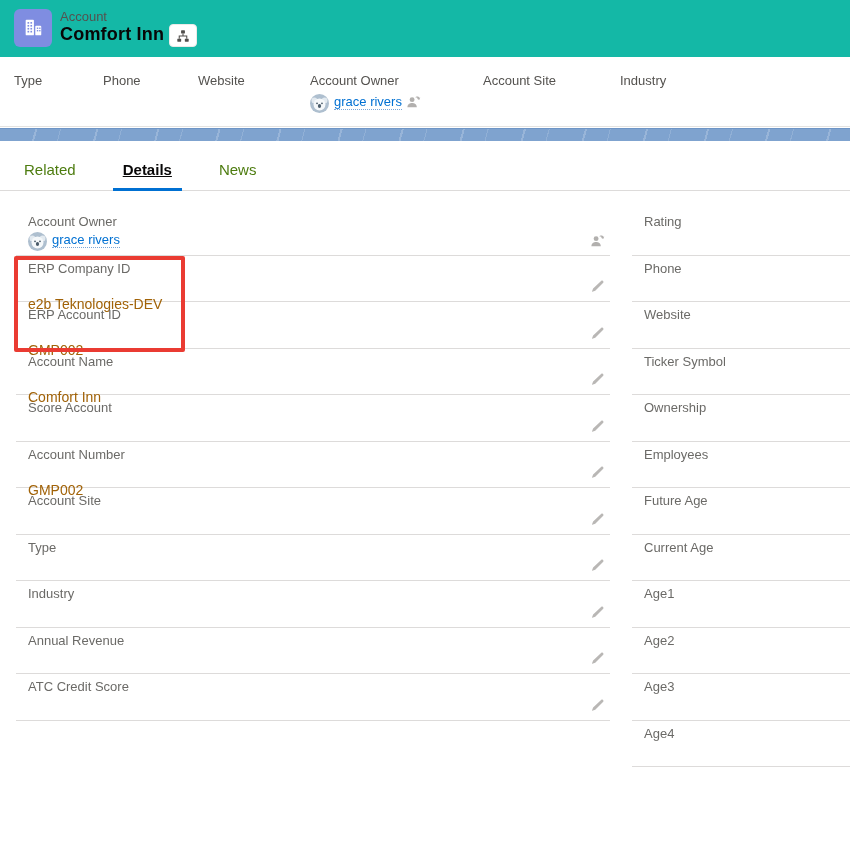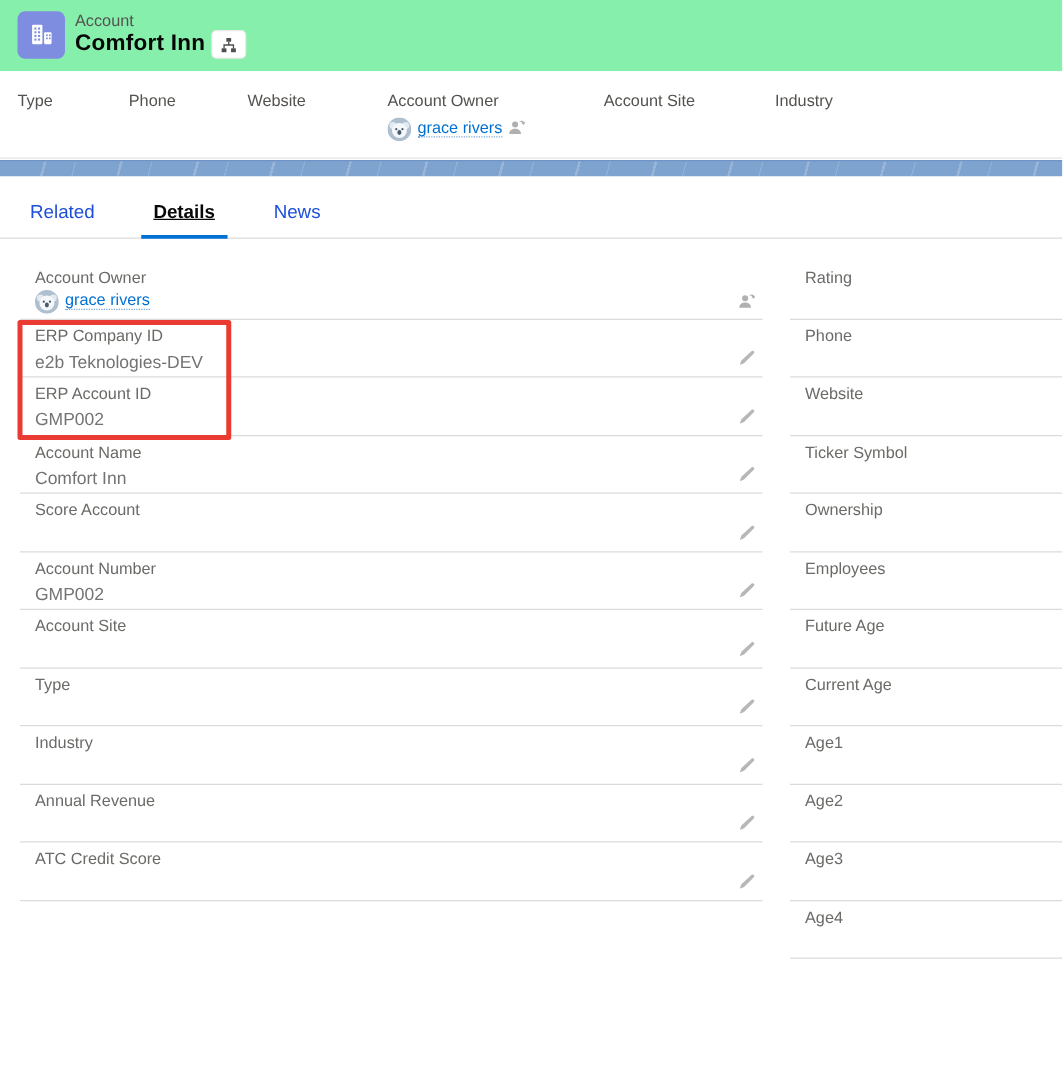--- a/index.html
+++ b/index.html
@@ -8,7 +8,7 @@
   .page { position:relative; width:850px; height:852px; overflow:hidden; background:#fff; }
 
   
-  .record-header { position:absolute; left:0; top:0; width:850px; height:57px; background:#86efac; }
+  .record-header { position:absolute; left:0; top:0; width:850px; height:57px; background:#14b8a6; }
   .entity-icon { position:absolute; left:14px; top:9px; width:38px; height:38px; border-radius:6px; background:#7f8de1; display:flex; align-items:center; justify-content:center; }
   .entity-label { position:absolute; left:60px; top:9px; font-size:13px; color:#54524f; }
   .record-title { position:absolute; left:60px; top:24px; font-size:18px; font-weight:700; color:#080707; letter-spacing:.2px; }

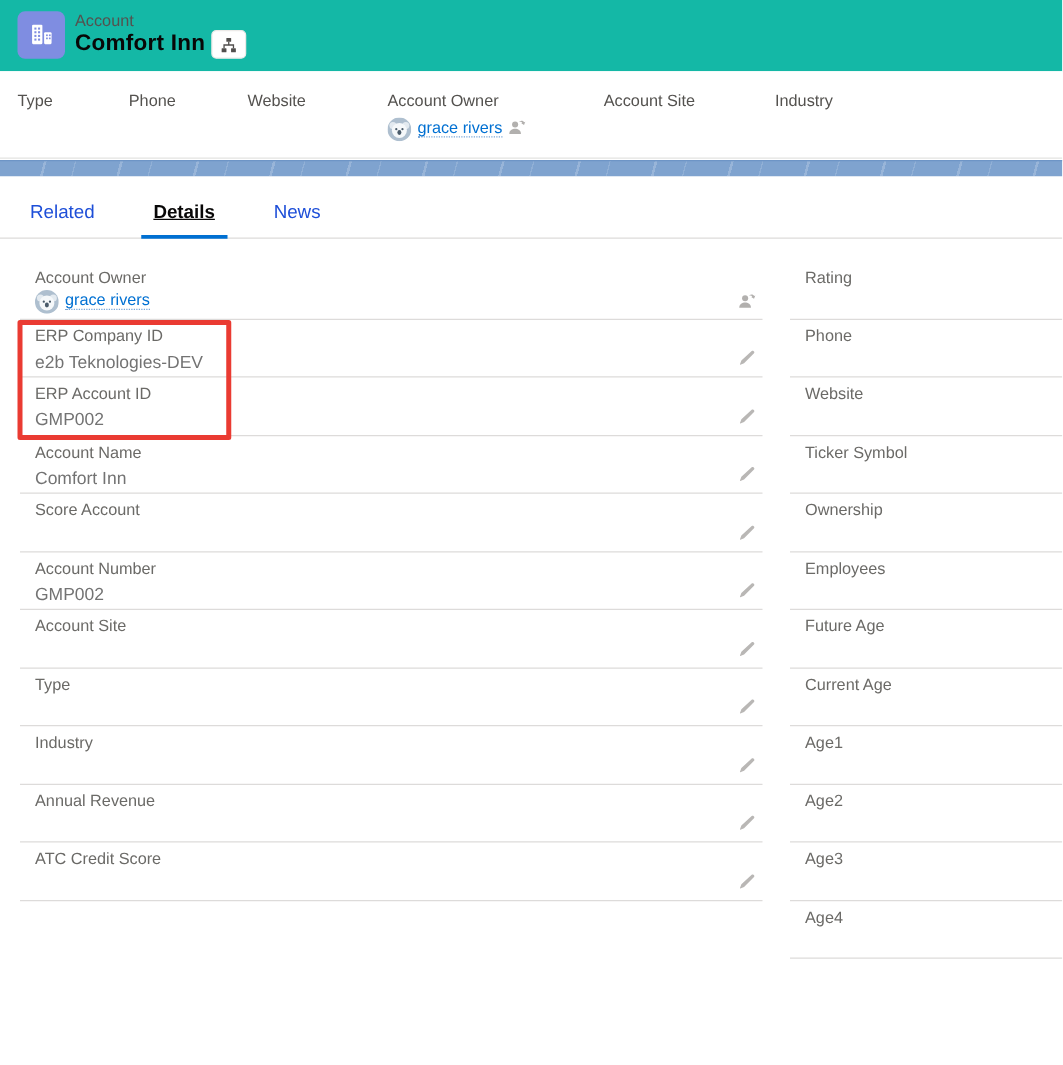--- a/index.html
+++ b/index.html
@@ -36,7 +36,7 @@
 
   
   .tab-bar { position:absolute; left:0; top:152px; width:850px; height:39px; border-bottom:1px solid #dddbda; }
-  .tab { display:inline-block; height:39px; line-height:36px; padding:0 10px; margin-right:27px; font-size:15px; color:#1d4ed8; border-bottom:3px solid transparent; cursor:pointer; }
+  .tab { display:inline-block; height:39px; line-height:36px; padding:0 10px; margin-right:27px; font-size:15px; color:#4d7c0f; border-bottom:3px solid transparent; cursor:pointer; }
   .tab:first-child { margin-left:14px; }
   .tab.active { font-weight:700; color:#080707; text-decoration:underline; border-bottom-color:#0070d2; }
 

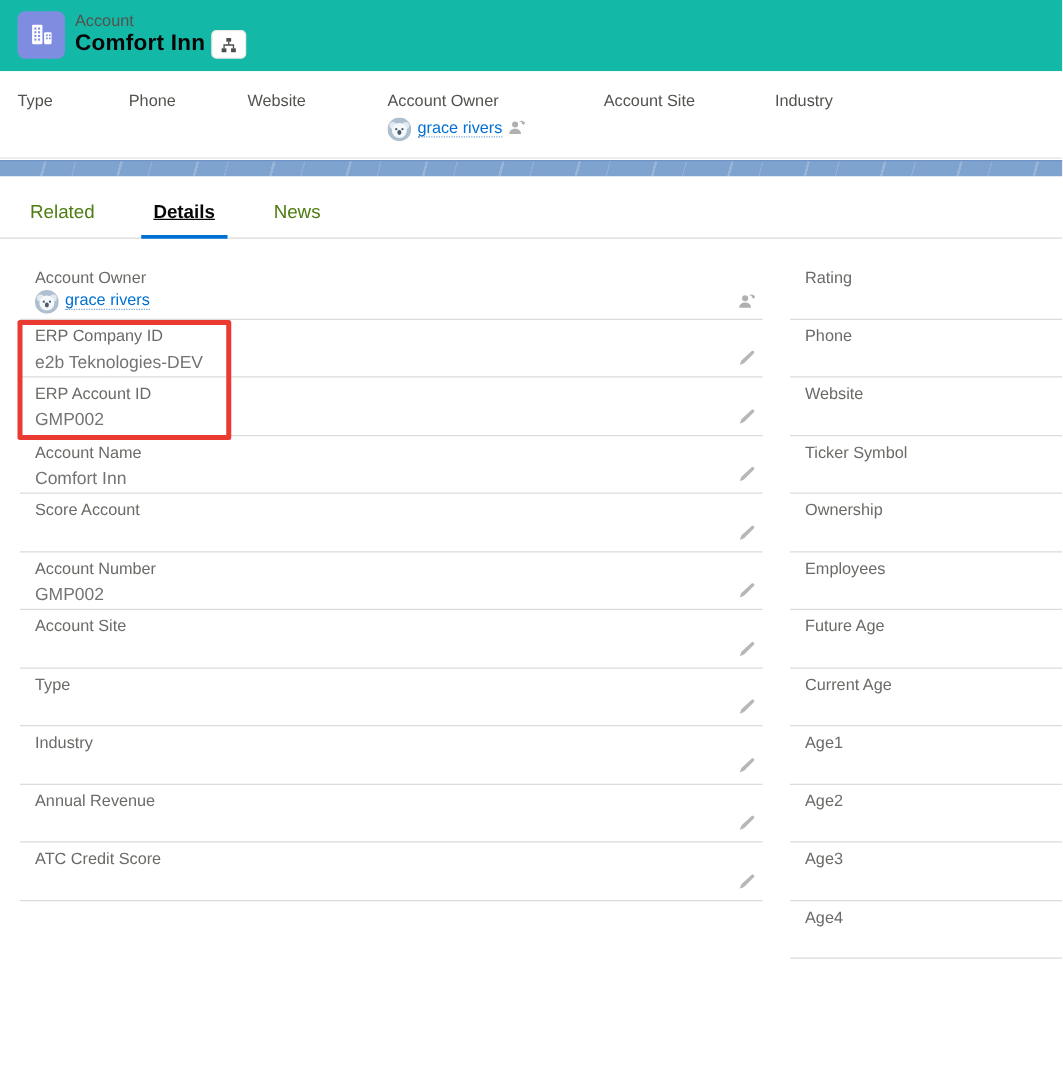--- a/index.html
+++ b/index.html
@@ -47,7 +47,7 @@
   .field-row { position:relative; height:46.5px; border-bottom:1px solid #dddbda; padding:4px 26px 0 12px; }
   .col-right .field-row { padding-right:20px; }
   .f-label { font-size:13px; color:#6b6a67; line-height:17px; white-space:nowrap; }
-  .f-value { font-size:14px; color:#737373; line-height:18px; margin-top:3px; white-space:nowrap; }
+  .f-value { font-size:14px; color:#a16207; line-height:18px; margin-top:18px; white-space:nowrap; }
   .field-row .owner-line { margin-top:2px; }
   .row-icon { position:absolute; right:5px; bottom:7px; display:inline-flex; cursor:pointer; }
 

